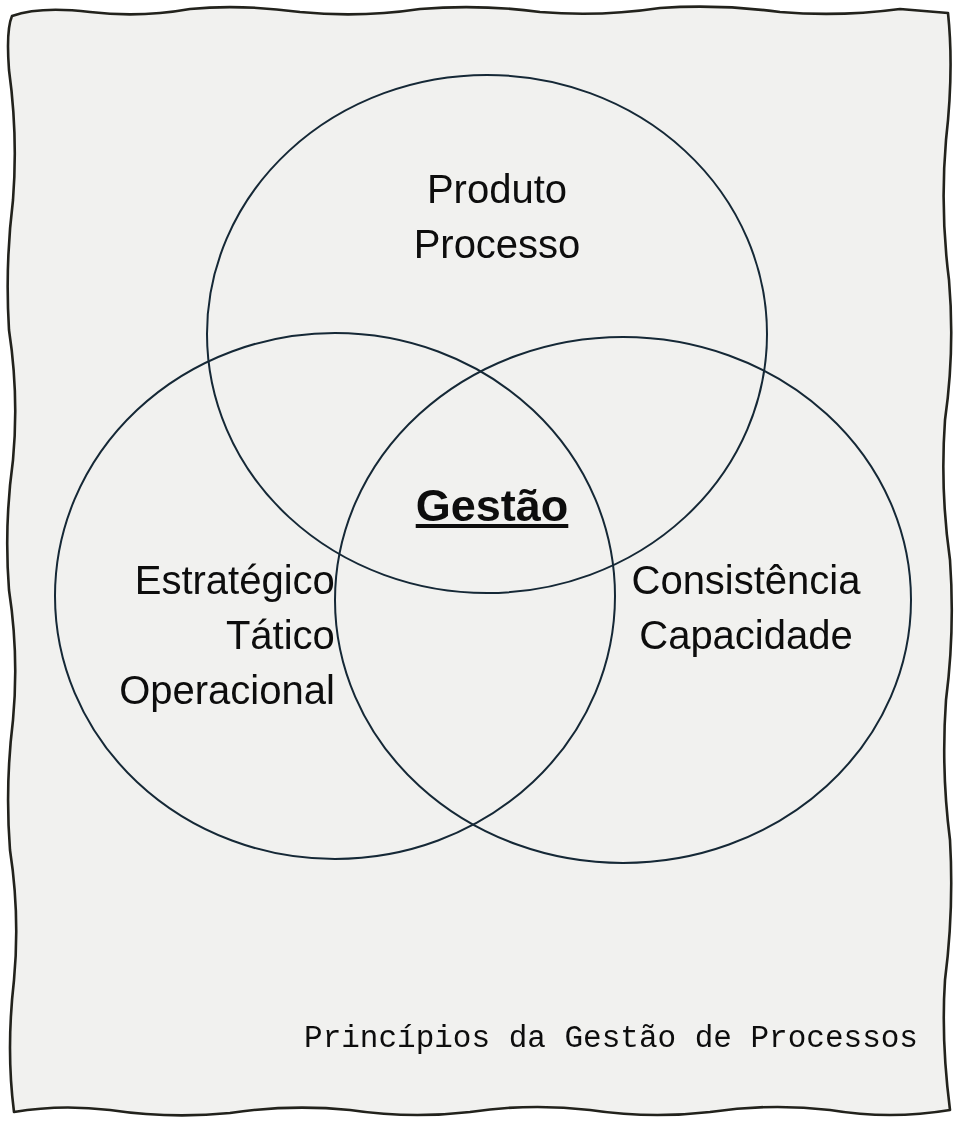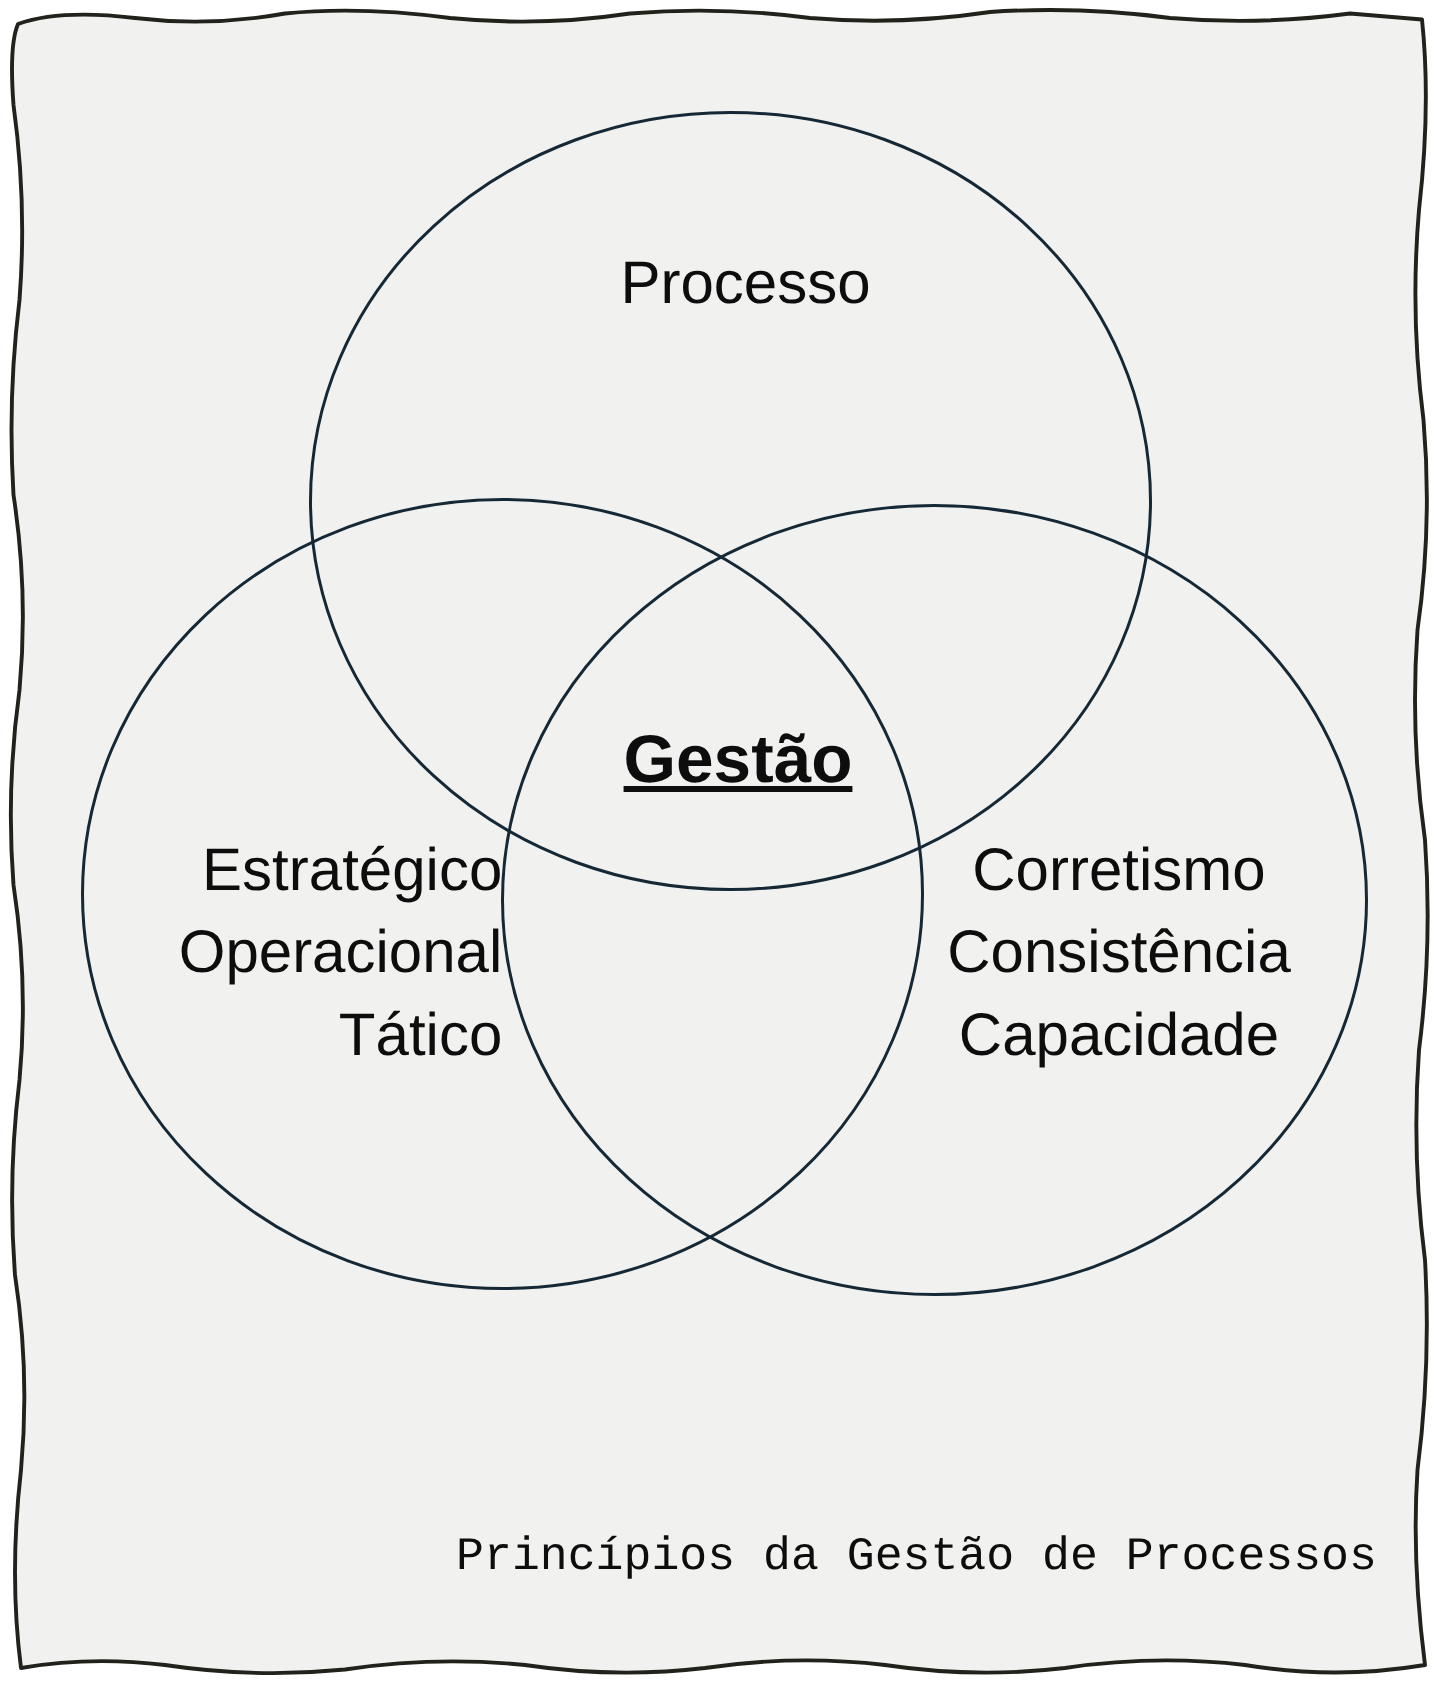--- a/index.html
+++ b/index.html
@@ -79,6 +79,7 @@
   </svg>
 
   <div class="label label-set" style="left:497px; top:162px;">
+    <div>Produto</div>
     <div>Processo</div>
   </div>
 

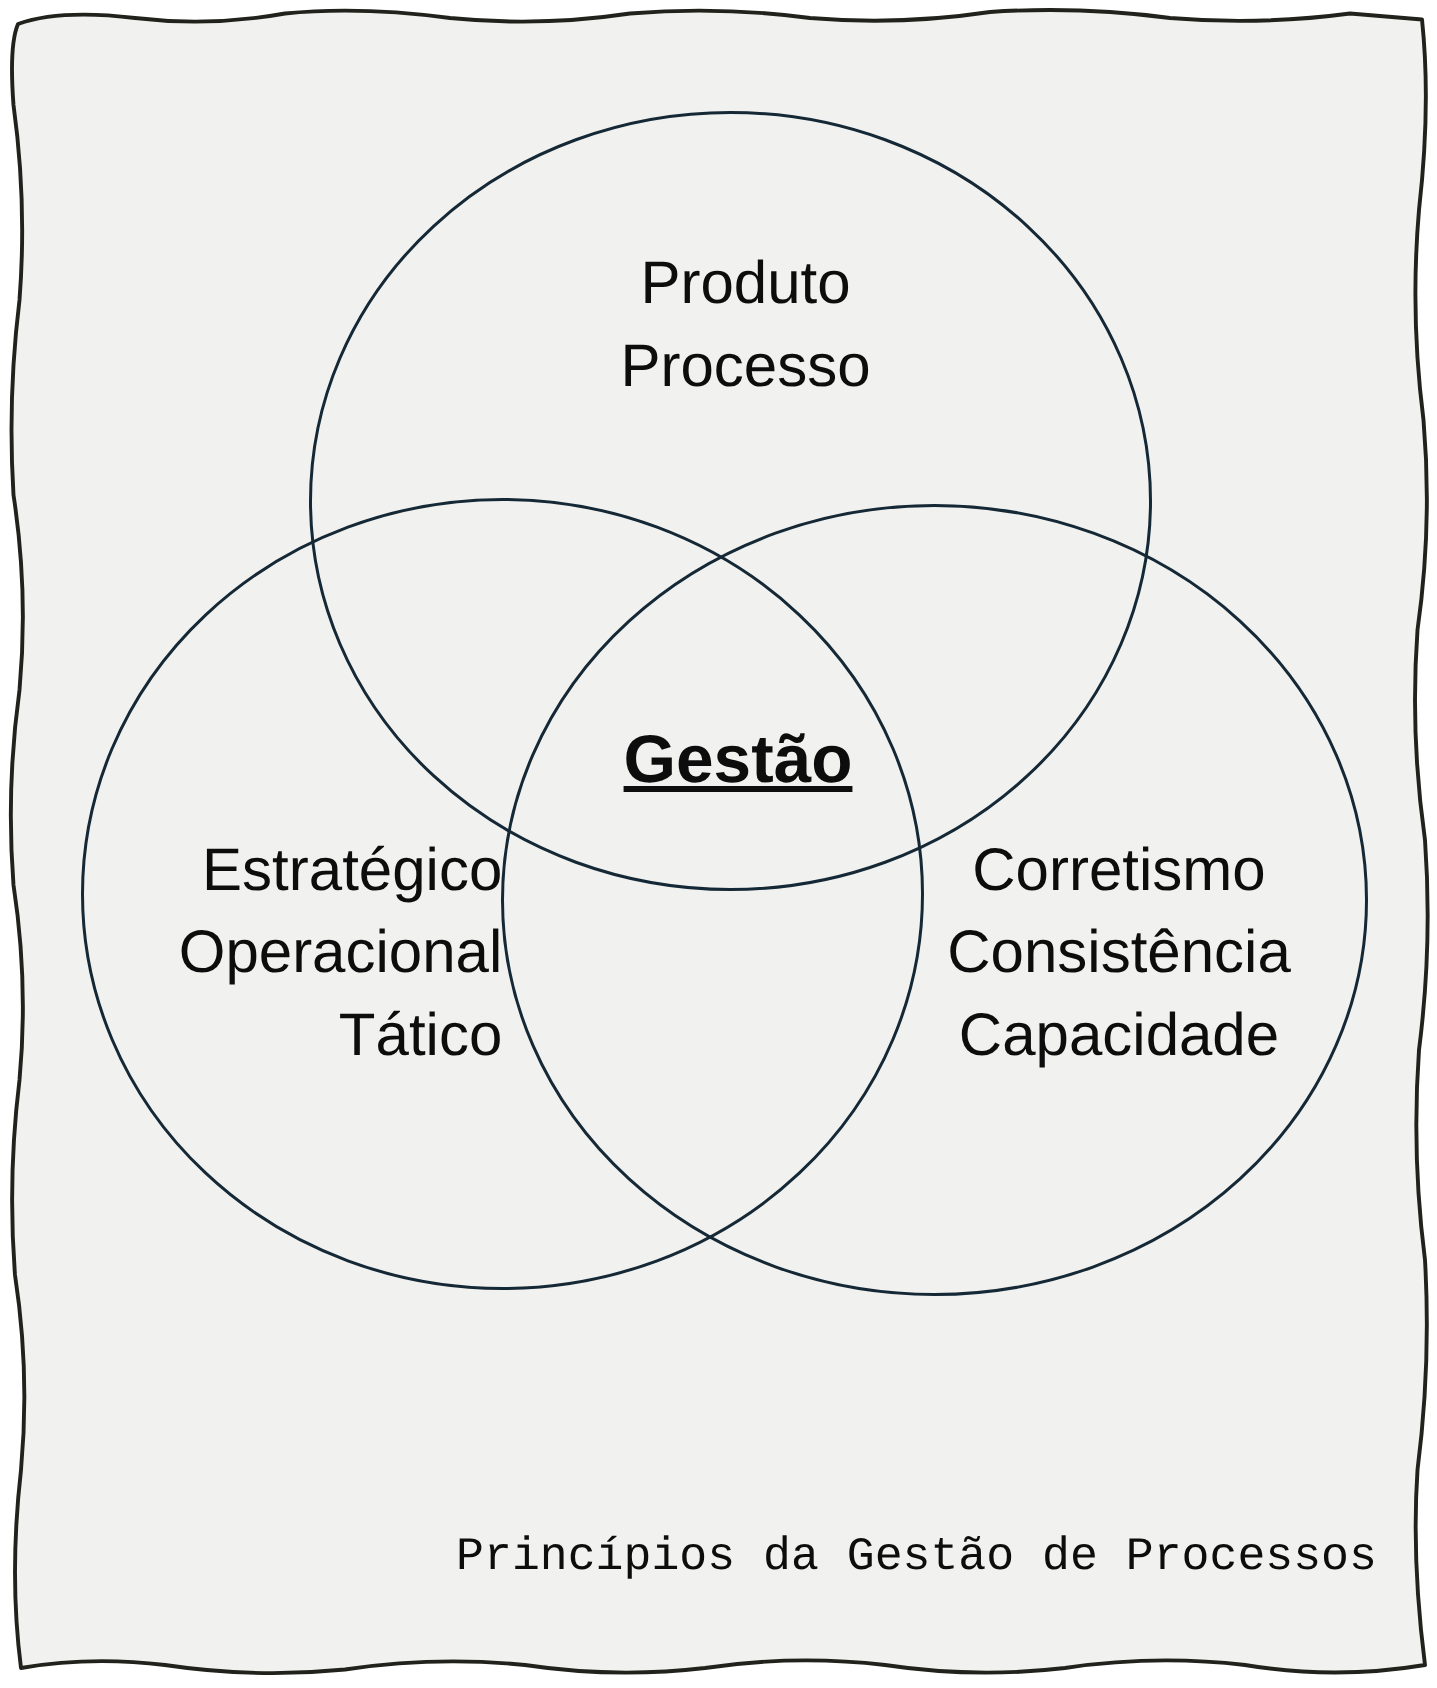--- a/index.html
+++ b/index.html
@@ -92,7 +92,6 @@
   </div>
 
   <div class="label label-set" style="left:746px; top:553px;">
-    <div>Corretismo</div>
     <div>Consistência</div>
     <div>Capacidade</div>
   </div>

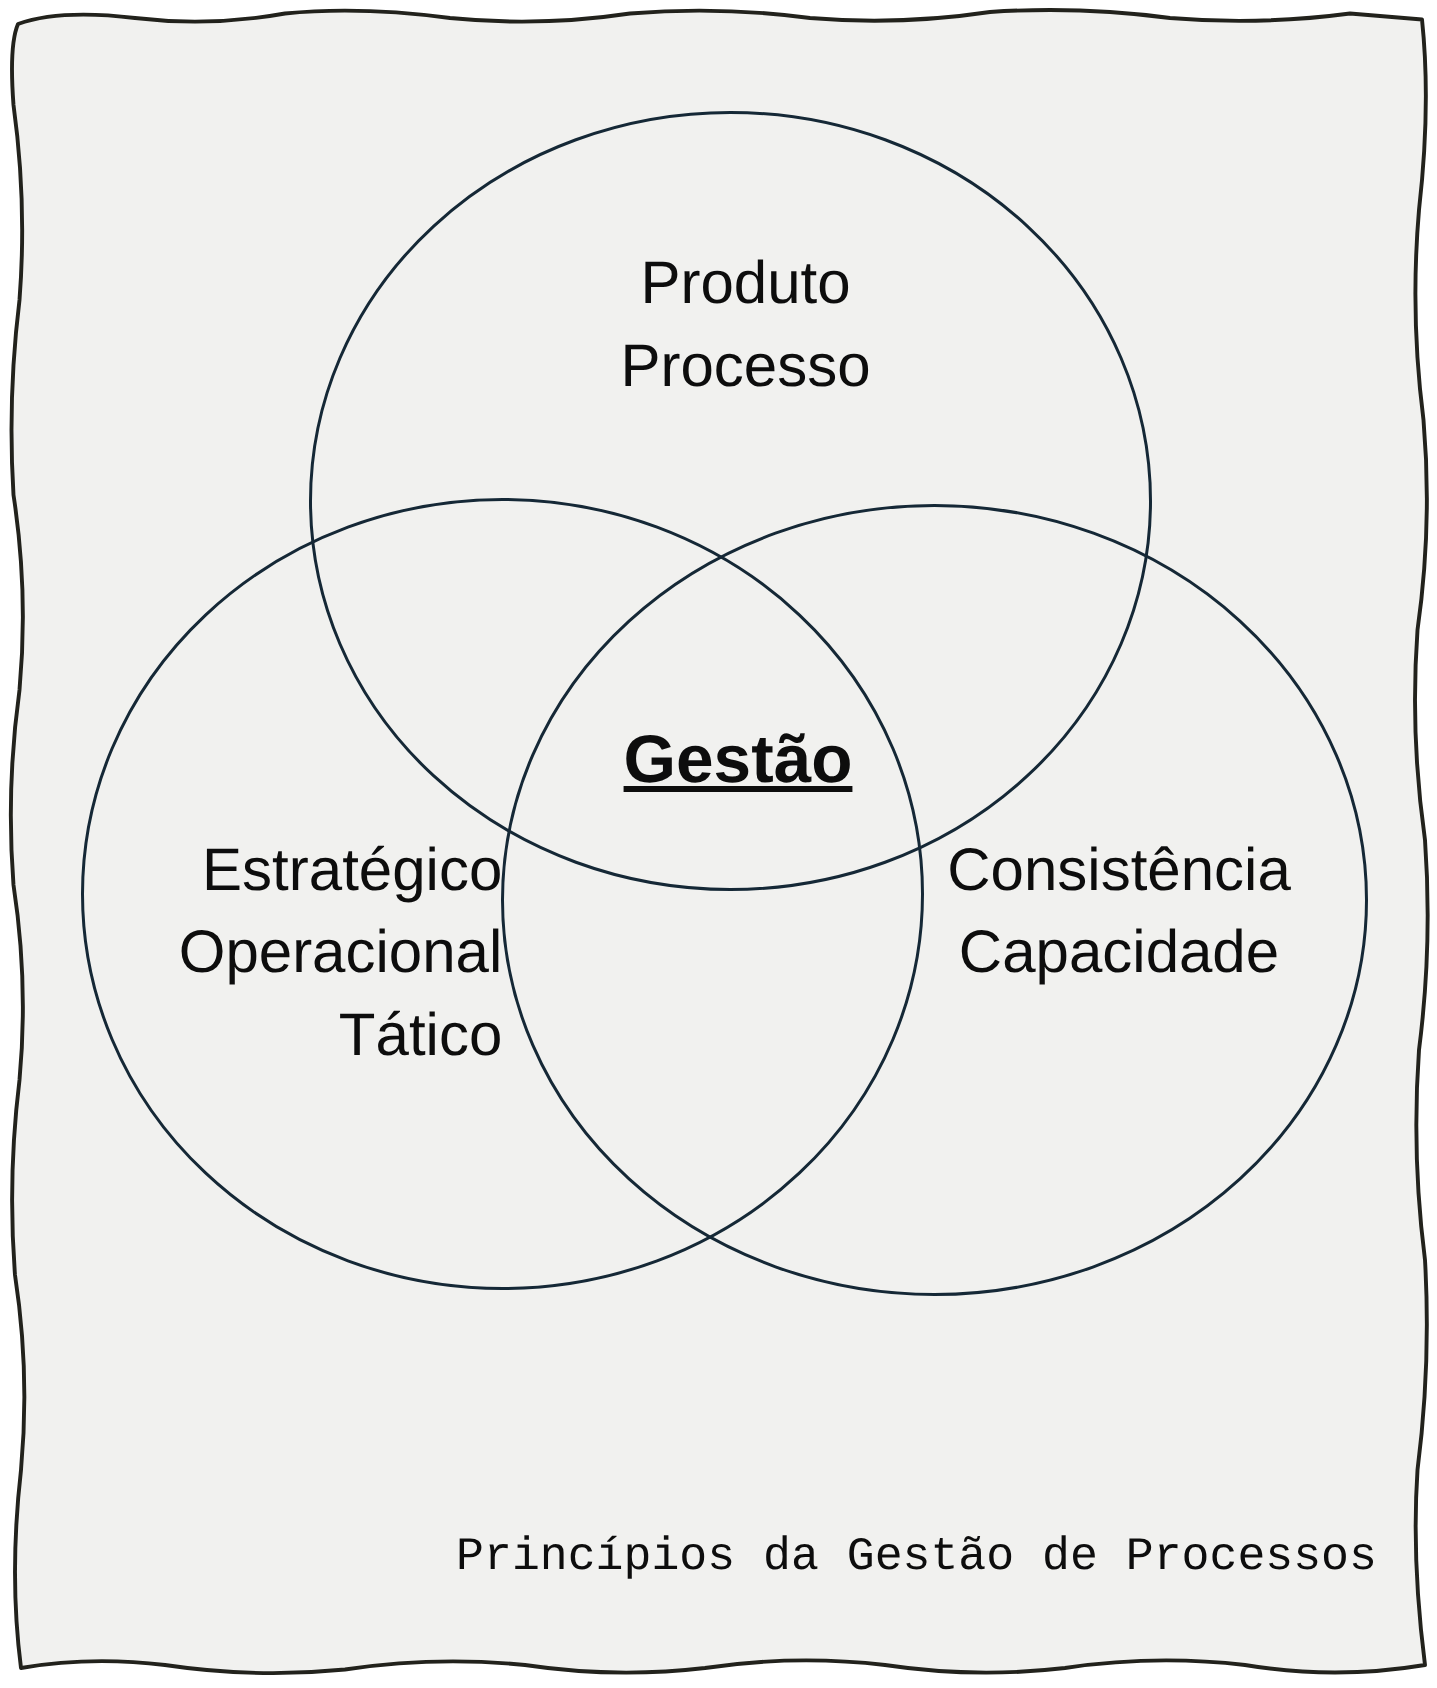--- a/index.html
+++ b/index.html
@@ -87,8 +87,8 @@
 
   <div class="label label-set" style="left:227px; top:553px;text-align:right;">
     <div>Estratégico</div>
+    <div>Tático</div>
     <div>Operacional</div>
-    <div>Tático</div>
   </div>
 
   <div class="label label-set" style="left:746px; top:553px;">

